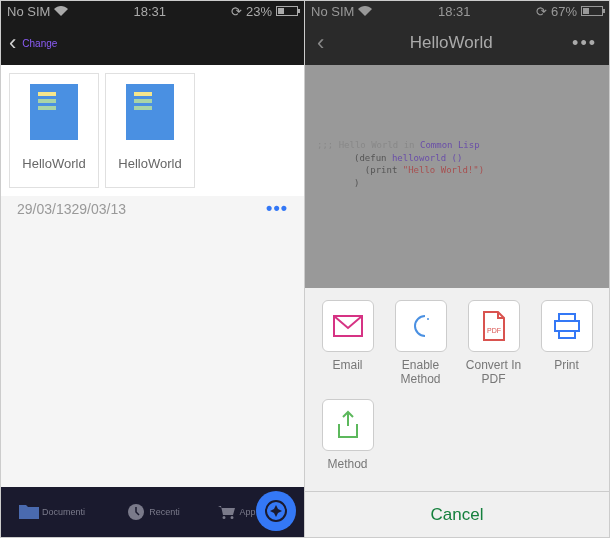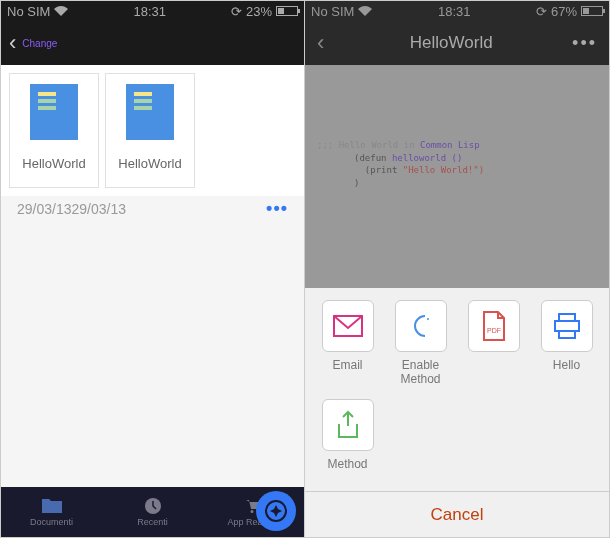--- a/index.html
+++ b/index.html
@@ -193,6 +193,7 @@
                 <text x="13" y="22" font-size="7" fill="#d9534f" text-anchor="middle" font-family="Arial">PDF</text>
               </svg>
             </div>
+          <span class="action-label">Convert In PDF</span>
         </div>
         <div class="action-item">
           <div class="action-icon-box">

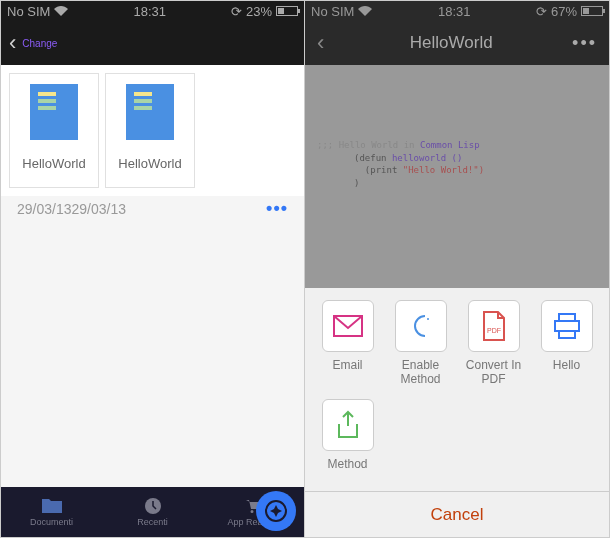--- a/index.html
+++ b/index.html
@@ -201,7 +201,7 @@
                 <path fill="none" stroke="#3478f6" stroke-width="2" d="M7 9V2h16v7M3 9h24v10h-4v7H7v-7H3z M7 19h16"></path>
               </svg>
             </div>
-          <span class="action-label">Hello</span>
+          <span class="action-label">Print</span>
         </div>
         <div class="action-item">
           <div class="action-icon-box">

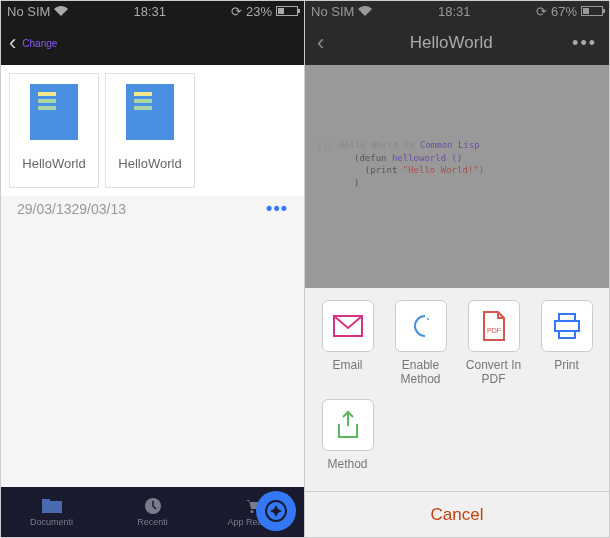--- a/index.html
+++ b/index.html
@@ -43,7 +43,7 @@
     
     
     .tab-bar { position: absolute; bottom: 0; left: 0; right: 0; height: 50px; background: #1a1a2e; display: flex; }
-    .tab { flex: 1; display: flex; flex-direction: column; align-items: center; justify-content: center; gap: 2px; color: #7a7a8a; font-size: 9px; }
+    .tab { flex: 1; display: flex; flex-direction: row; align-items: center; justify-content: center; gap: 2px; color: #7a7a8a; font-size: 9px; }
     .tab-compass { position: absolute; right: 8px; bottom: 6px; width: 40px; height: 40px; border-radius: 50%; background: #3478f6; display: flex; align-items: center; justify-content: center; }
     .tab-icon { width: 22px; height: 18px; }
     

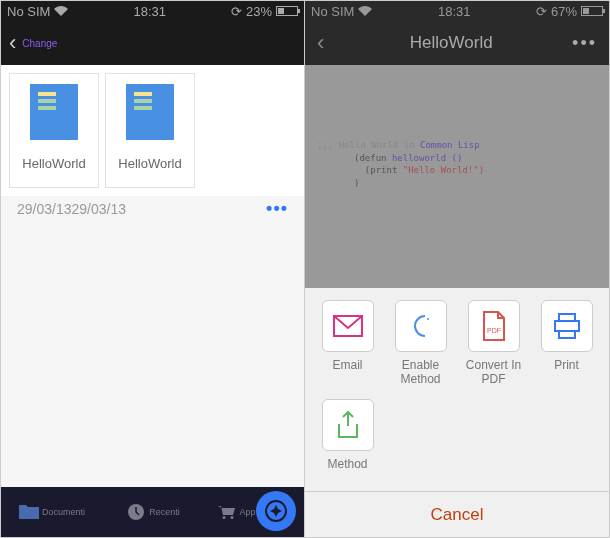--- a/index.html
+++ b/index.html
@@ -60,7 +60,7 @@
     .action-item { width: 25%; display: flex; flex-direction: column; align-items: center; gap: 6px; margin-bottom: 12px; }
     .action-icon-box { width: 52px; height: 52px; border: 1px solid #ccc; border-radius: 6px; background: #fff; display: flex; align-items: center; justify-content: center; }
     .action-label { font-size: 12px; color: #777; text-align: center; line-height: 1.2; }
-    .cancel-btn { height: 46px; border-top: 1px solid #ccc; display: flex; align-items: center; justify-content: center; font-size: 17px; color: #c2410c; background: #f0f0f0; }
+    .cancel-btn { height: 46px; border-top: 1px solid #ccc; display: flex; align-items: center; justify-content: center; font-size: 17px; color: #15803d; background: #f0f0f0; }
   </style>
 </head>
 <body>

